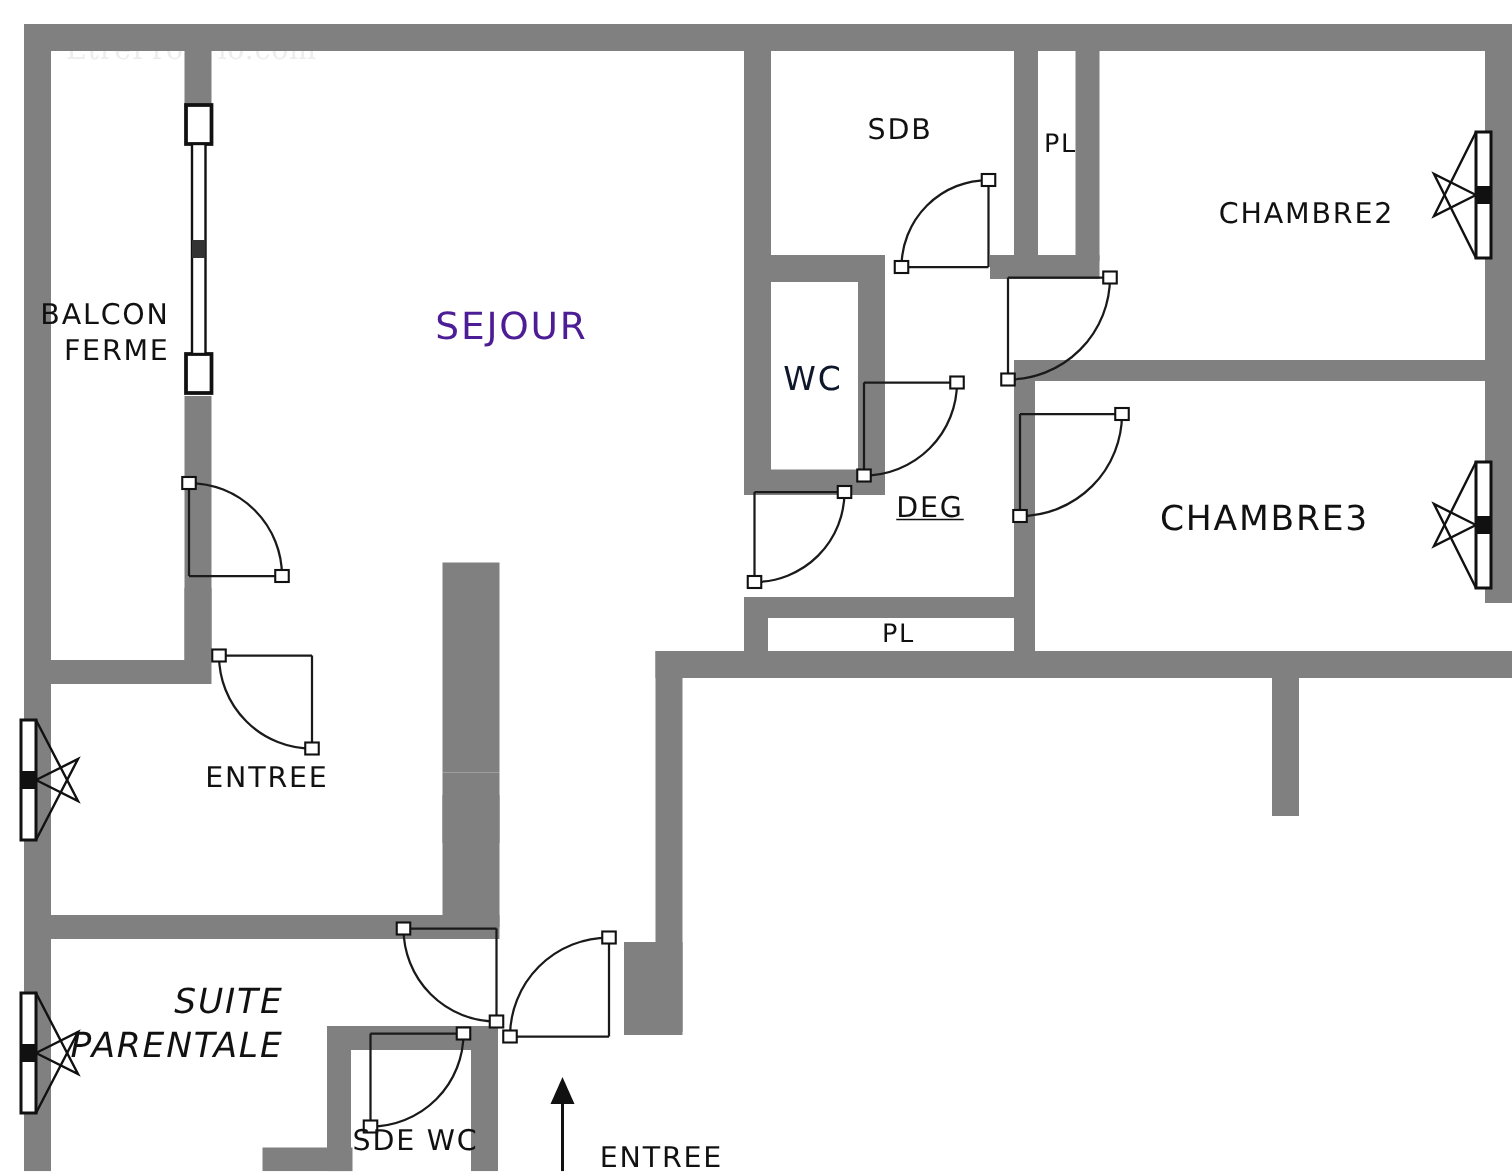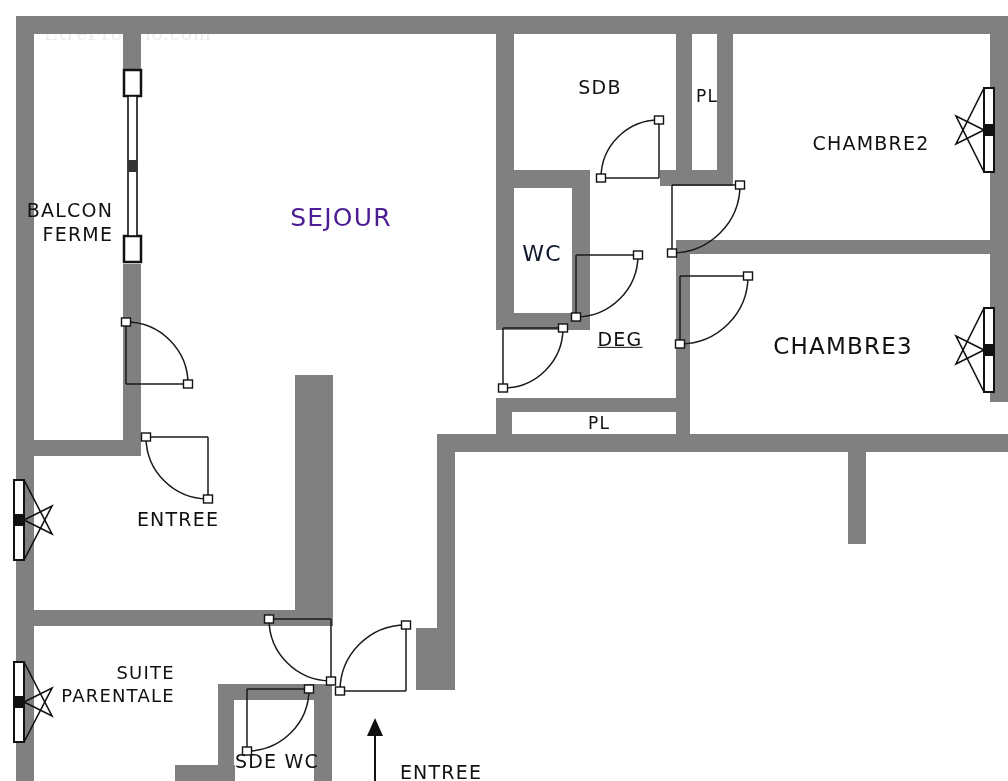--- a/index.html
+++ b/index.html
@@ -218,7 +218,7 @@
       <div class="room-label" style="left: 843px; top: 347px; font-size: 23px; color: rgb(17, 17, 17);">CHAMBRE3</div>
       <div class="room-label" style="left: 599px; top: 424px; font-size: 17px; color: rgb(17, 17, 17);">PL</div>
       <div class="room-label" style="left: 178px; top: 519px; font-size: 19px; color: rgb(17, 17, 17);">ENTREE</div>
-      <div class="room-label" style="left: 118px; top: 684px; font-size: 18px; color: rgb(17, 17, 17);">SUITE
+      <div class="room-label" style="left: 118px; top: 684px; font-size: 23px; color: rgb(17, 17, 17); font-style: italic;">SUITE
 PARENTALE</div>
       <div class="room-label" style="left: 277px; top: 761px; font-size: 19px; color: rgb(17, 17, 17);">SDE WC</div>
       <div class="room-label" style="left: 441px; top: 772px; font-size: 19px; color: rgb(17, 17, 17);">ENTREE</div>

